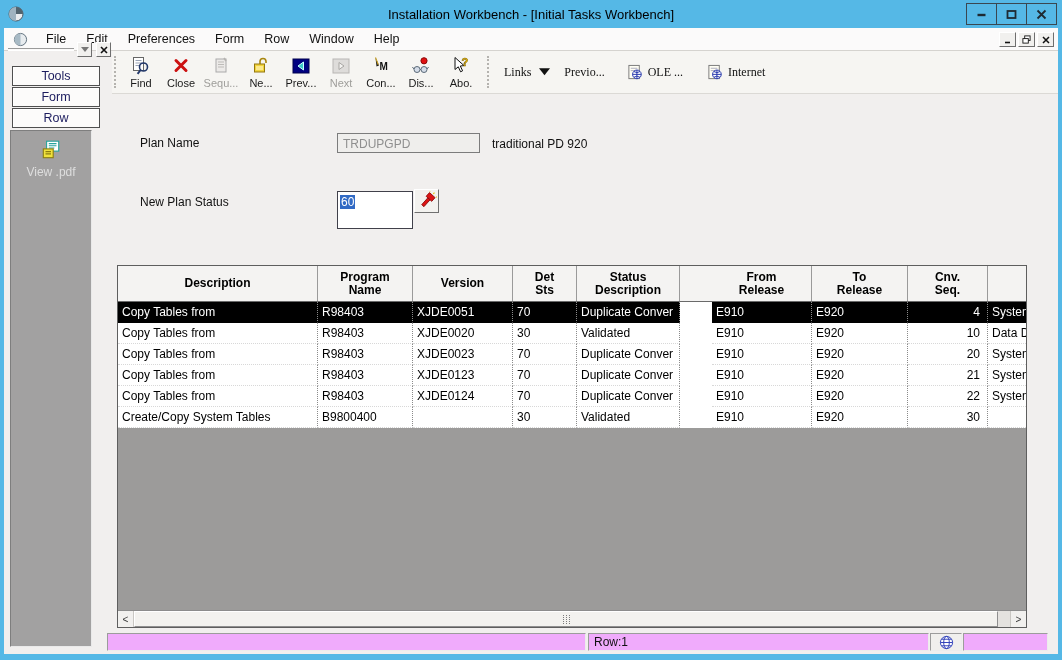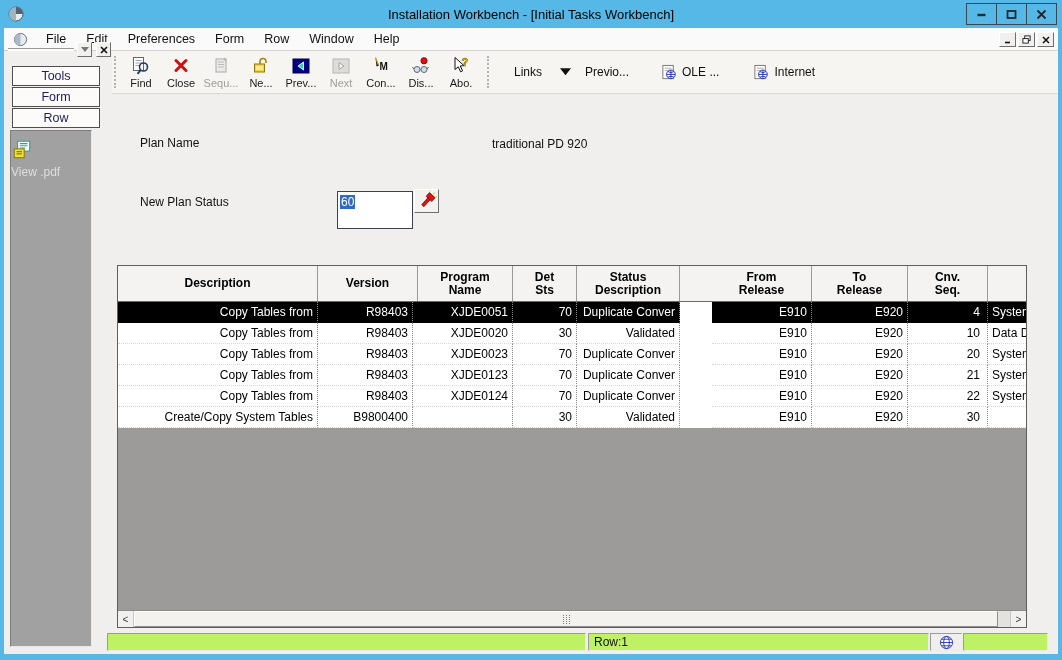--- a/index.html
+++ b/index.html
@@ -39,7 +39,7 @@
   .tbtn.disabled .tlabel { color:#9f9e9b; }
   .tb-sep { width:3px; height:32px; margin:0 6px; border-left:2px dotted #b5b3af; }
   .link-grp { display:flex; align-items:center; font-size:12px; color:#111; }
-  .link-grp .lbl { margin:0 18px; white-space:nowrap; }
+  .link-grp .lbl { margin:0 8px; white-space:nowrap;font-family:Liberation Serif, serif; }
   .dicon { width:17px; height:17px; margin-right:4px; }
 
   

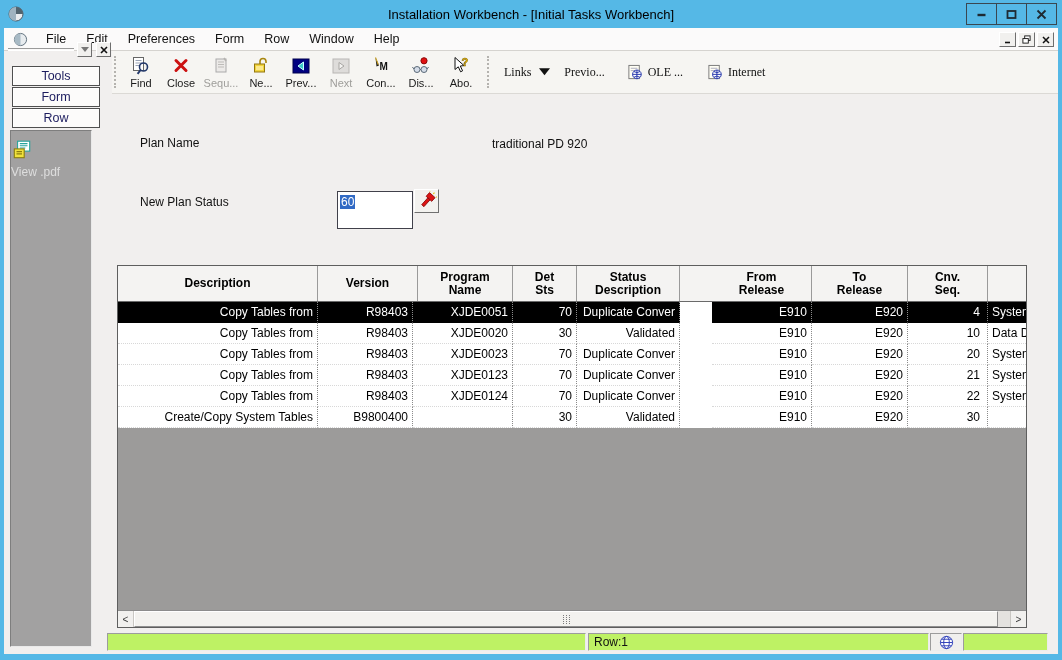--- a/index.html
+++ b/index.html
@@ -280,6 +280,7 @@
   </div>
 
   <span class="flabel" style="left:140px; top:136px;">Plan Name</span>
+  <div class="field-dis">TRDUPGPD</div>
   <span class="flabel" style="left:492px; top:137px;">traditional PD 920</span>
 
   <span class="flabel" style="left:140px; top:195px;">New Plan Status</span>

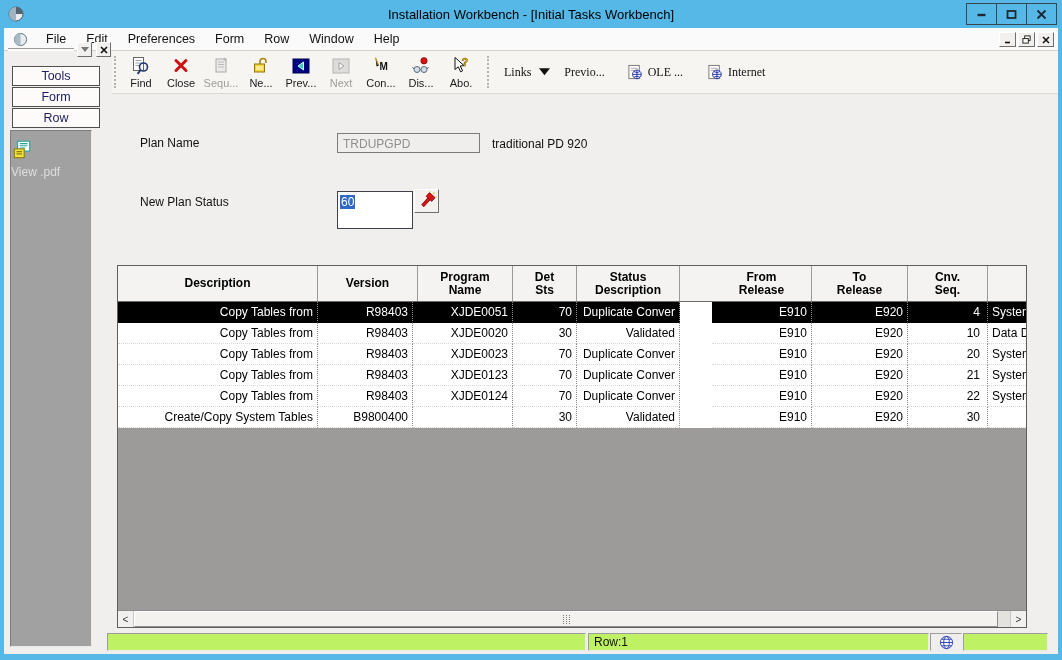--- a/index.html
+++ b/index.html
@@ -45,7 +45,7 @@
   
   .sbtab { position:absolute; left:12px; width:88px; height:20px; background:#fcfbfa; border:1px solid #4f4f4f; box-shadow:inset 1px 1px 0 #fff; display:flex; align-items:center; justify-content:center; font-size:12.5px; color:#1c1c5e; }
   .exit-panel { position:absolute; left:10px; top:130px; width:82px; height:517px; background:#a2a1a1; border:1px solid; border-color:#7e7e7e #e9e9e9 #e9e9e9 #7e7e7e; }
-  .exit-item { display:flex; flex-direction:column; padding-top:8px; }
+  .exit-item { display:flex; flex-direction:column; align-items:center; padding-top:8px; }
   .exit-item .elabel { margin-top:4px; font-size:12px; color:#dedede; }
 
   

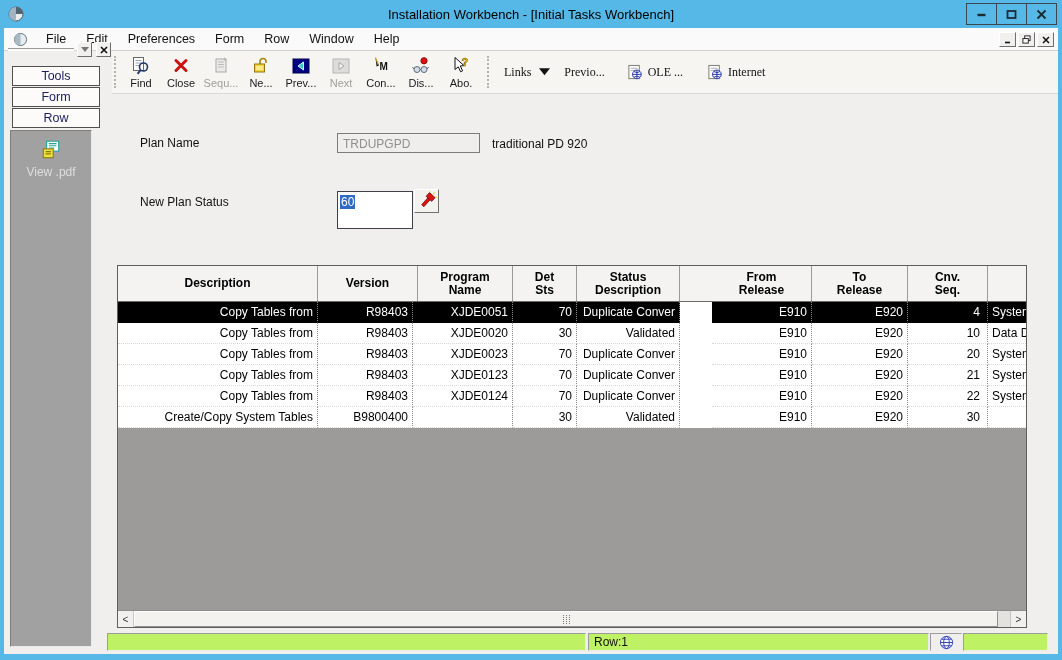--- a/index.html
+++ b/index.html
@@ -298,9 +298,9 @@
   <div class="grid">
     <div class="ghead">
       <div class="gh c0">Description</div>
-      <div class="gh c2">Version</div>
       <div class="gh c1">Program
 Name</div>
+      <div class="gh c2">Version</div>
       <div class="gh c3">Det
 Sts</div>
       <div class="gh c4">Status

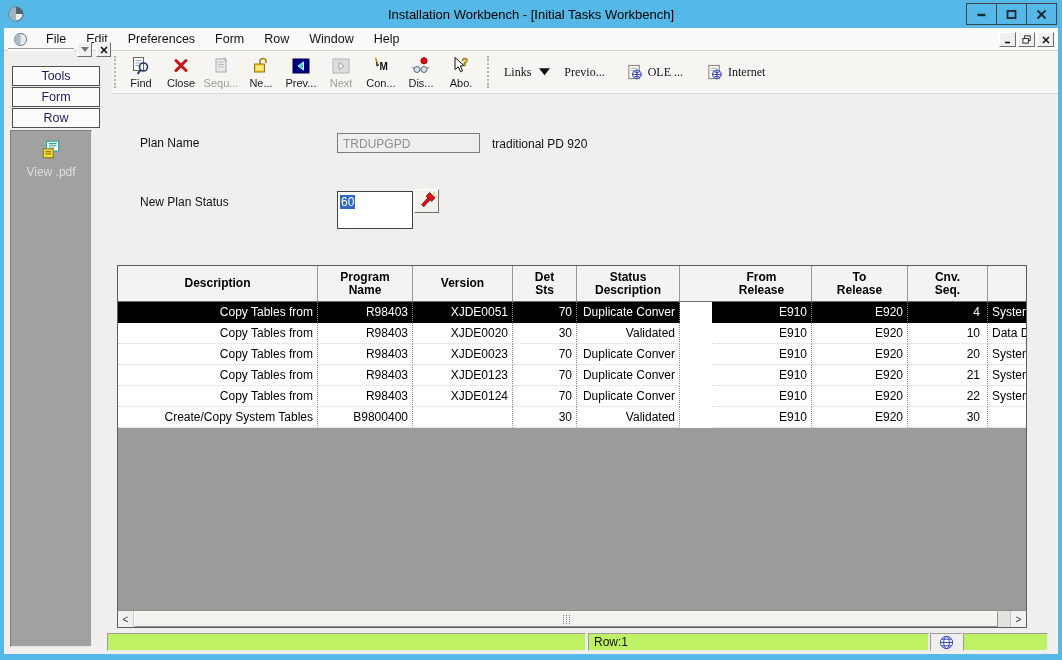--- a/index.html
+++ b/index.html
@@ -60,7 +60,7 @@
   .ghead { display:flex; height:36px; background:#f4f3f2; border-bottom:1px solid #6a6a6a; }
   .gh { display:flex; align-items:center; justify-content:center; text-align:center; font-size:12px; font-weight:bold; color:#000; border-right:1px solid #9a9a9a; white-space:pre-line; line-height:13px; }
   .grow { display:flex; height:21px; }
-  .gc { font-size:12px; color:#000; line-height:20px; padding:0 4px; border-right:1px dotted #8a8a8a; border-bottom:1px dotted #d8d8d8; white-space:nowrap; overflow:hidden;text-align:right; }
+  .gc { font-size:12px; color:#000; line-height:20px; padding:0 4px; border-right:1px dotted #8a8a8a; border-bottom:1px dotted #d8d8d8; white-space:nowrap; overflow:hidden; }
   .grow.selected .gc { background:#000; color:#fff; border-bottom-color:#000; }
   .c0{width:200px;} .c1{width:95px;} .c2{width:100px;} .c3{width:64px;} .c4{width:103px;} .c5{width:100px;margin-left:32px;} .c6{width:96px;} .c7{width:80px; text-align:right; padding-right:7px;} .c8{flex:1; border-right:none;}
   .gfiller { flex:1; background:#9c9b9a; }

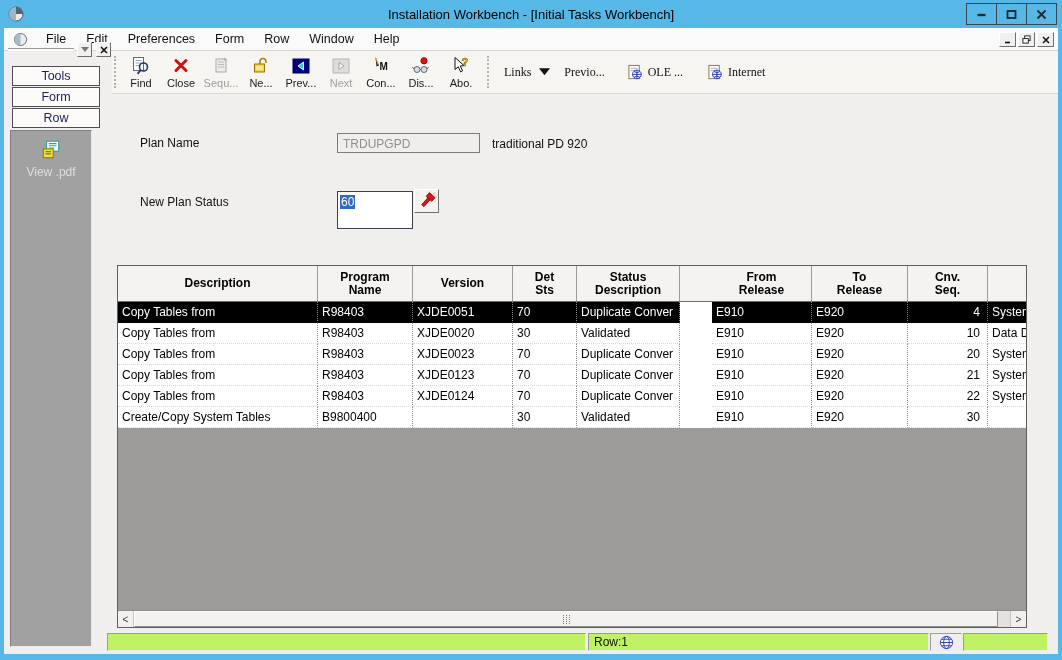--- a/index.html
+++ b/index.html
@@ -72,7 +72,7 @@
   .gripline { width:1px; height:9px; border-left:1px dotted #7c7c7c; }
 
   
-  .sbar-panel { position:absolute; top:633px; height:18px; background:#bef264; border:1px solid; border-color:#9c9c9c #ececec #ececec #9c9c9c; font-size:12px; color:#111; }
+  .sbar-panel { position:absolute; top:633px; height:18px; background:#f0abfc; border:1px solid; border-color:#9c9c9c #ececec #ececec #9c9c9c; font-size:12px; color:#111; }
   .sb1 { left:107px; width:479px; }
   .sb2 { left:588px; width:341px; padding:1px 0 0 5px; }
   .sb3 { left:930px; width:32px; display:flex; align-items:center; justify-content:center; background:#f0efed; }

